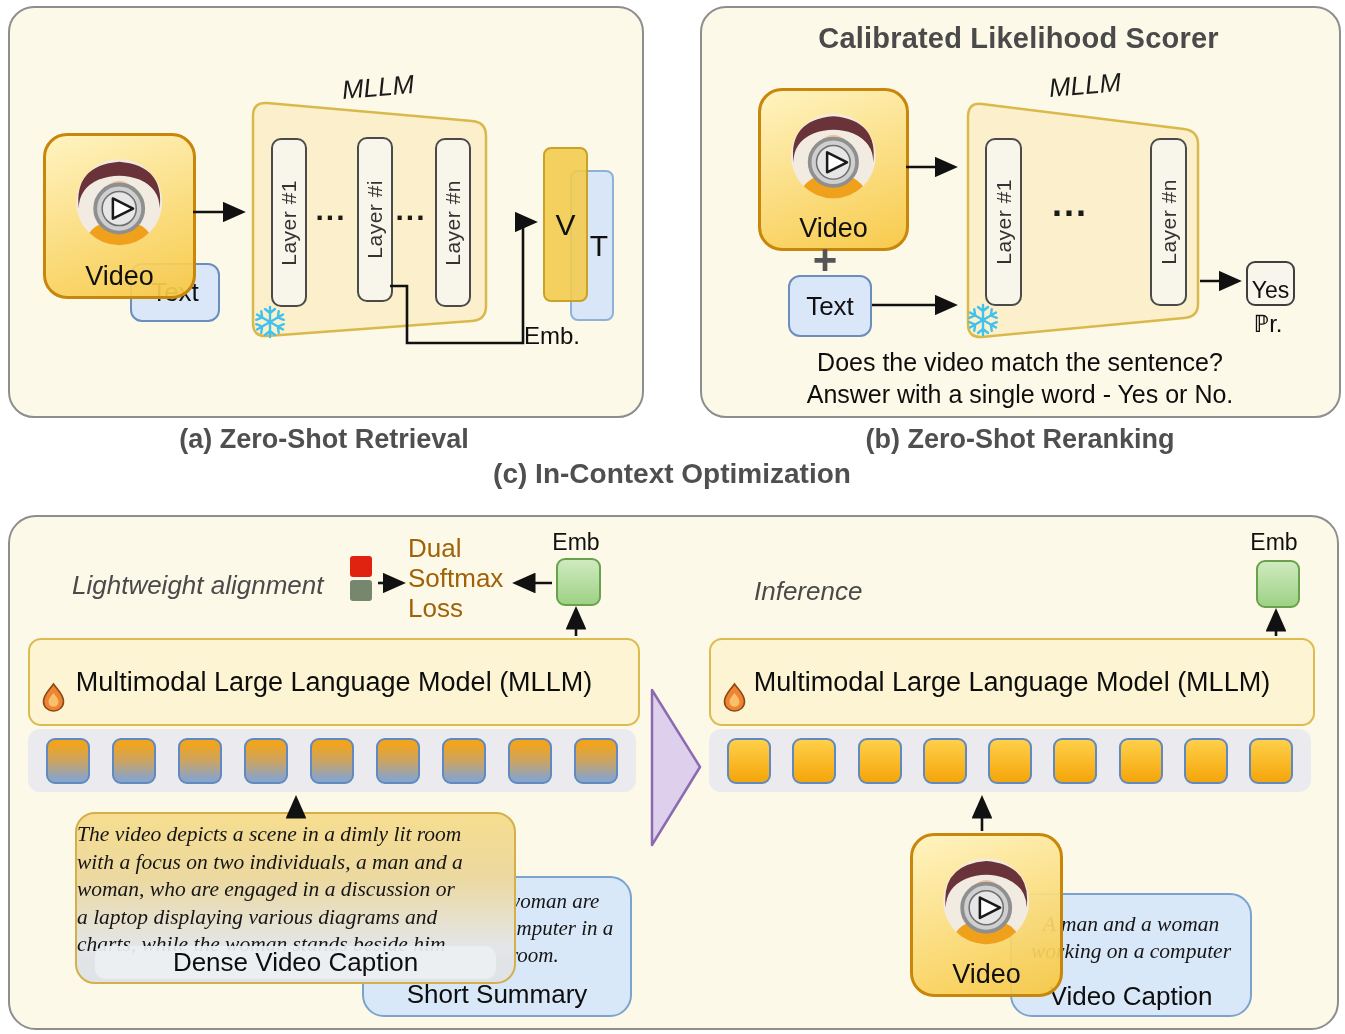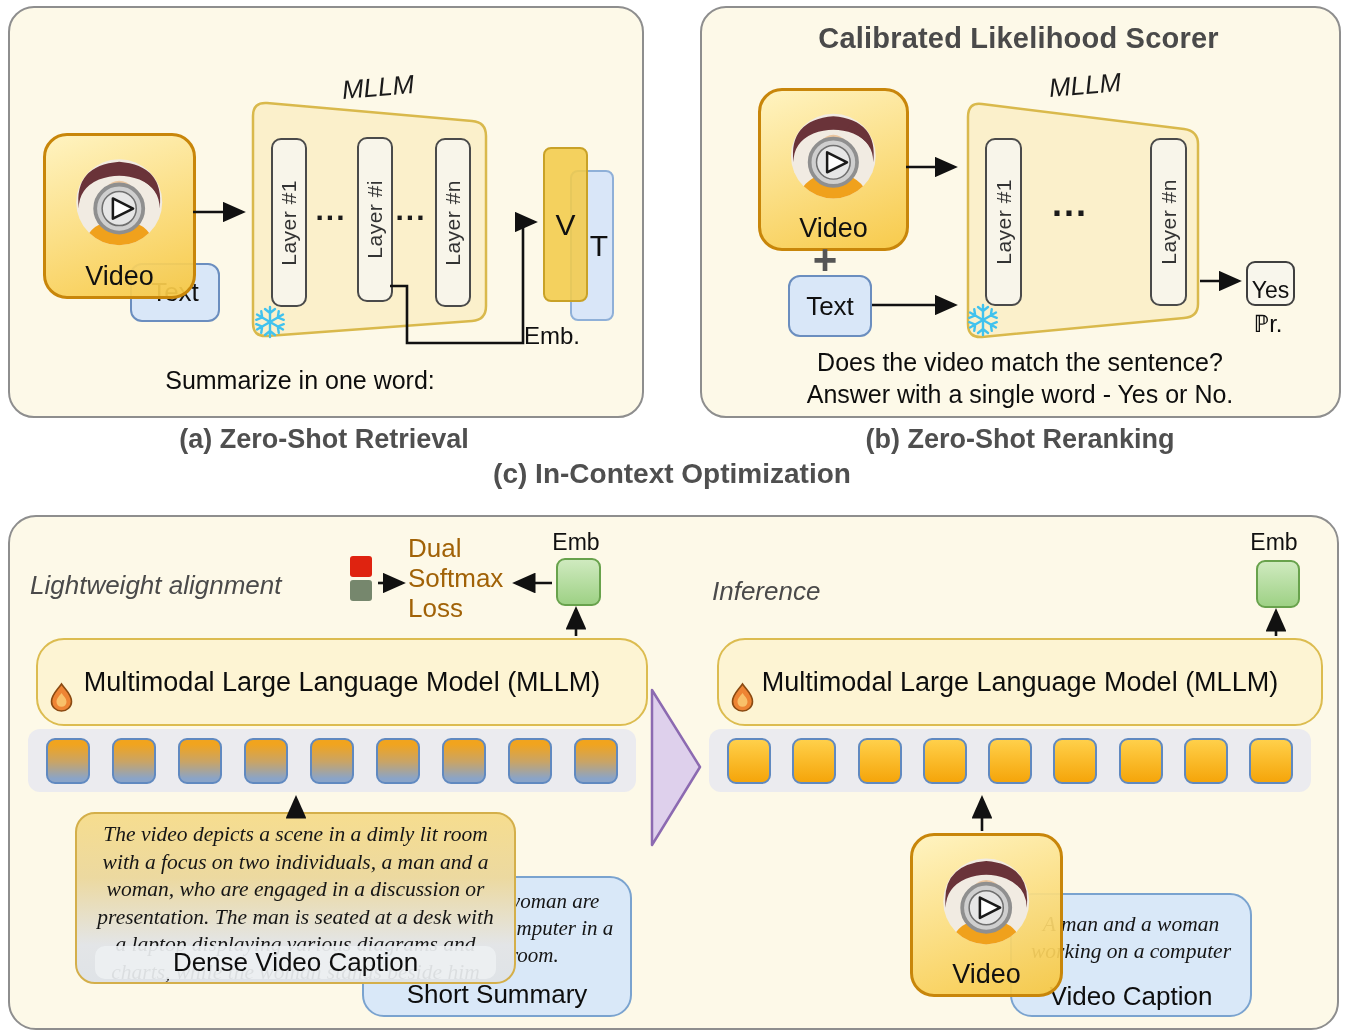--- a/index.html
+++ b/index.html
@@ -141,7 +141,6 @@
   </div>
   <div class="small-lab" style="left:516px;top:322px;width:72px;">Emb.</div>
 
-  <div class="prompt" style="left:80px;top:366px;width:440px;">Summarize in one word:</div>
   <div class="fig-cap" style="left:58px;top:424px;width:532px;">(a) Zero-Shot Retrieval</div>
 
   <div class="ptitle" style="left:710px;top:22px;width:617px;">Calibrated Likelihood Scorer</div>

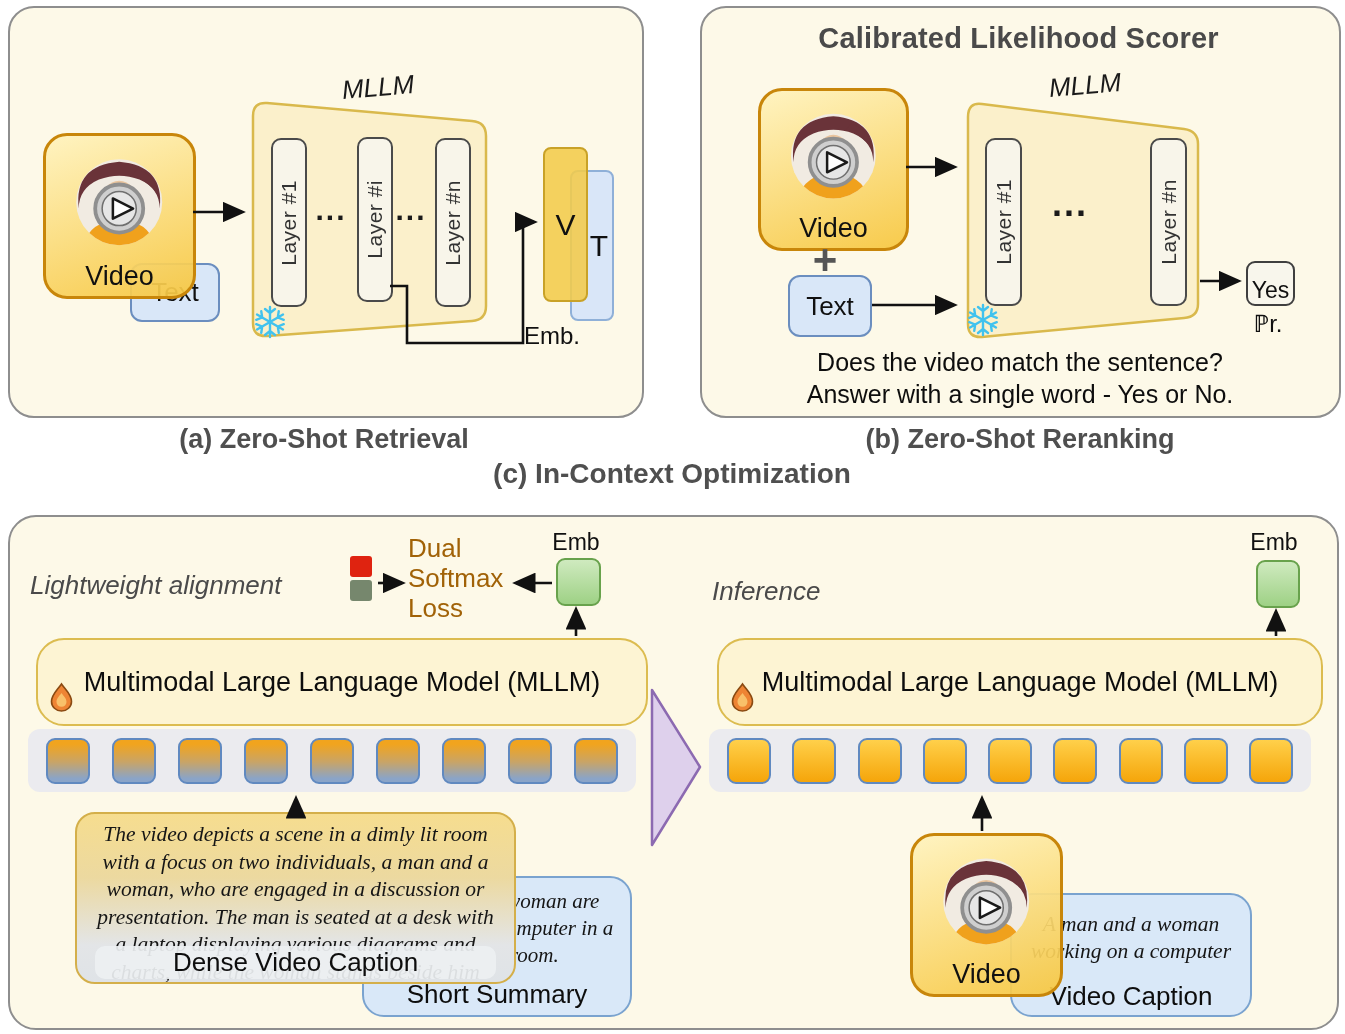--- a/index.html
+++ b/index.html
@@ -34,7 +34,7 @@
   .yes-box{position:absolute;background:#f8f6ec;border:2px solid #3f3f3f;border-radius:9px;
            display:flex;align-items:flex-end;justify-content:center;font-size:23px;color:#101010;}
   
-  .mode-lab{position:absolute;font-style:italic;font-size:26px;color:#4a4a4a;}
+  .mode-lab{position:absolute;font-style:italic;font-size:26px;color:#4a4a4a;margin-left:42px;}
   .loss-sq{position:absolute;width:22px;height:21px;border-radius:3px;}
   .loss-txt{position:absolute;text-align:left;font-size:26px;line-height:30px;color:#a16207;}
   .emb-lab{position:absolute;text-align:center;font-size:23px;color:#101010;}

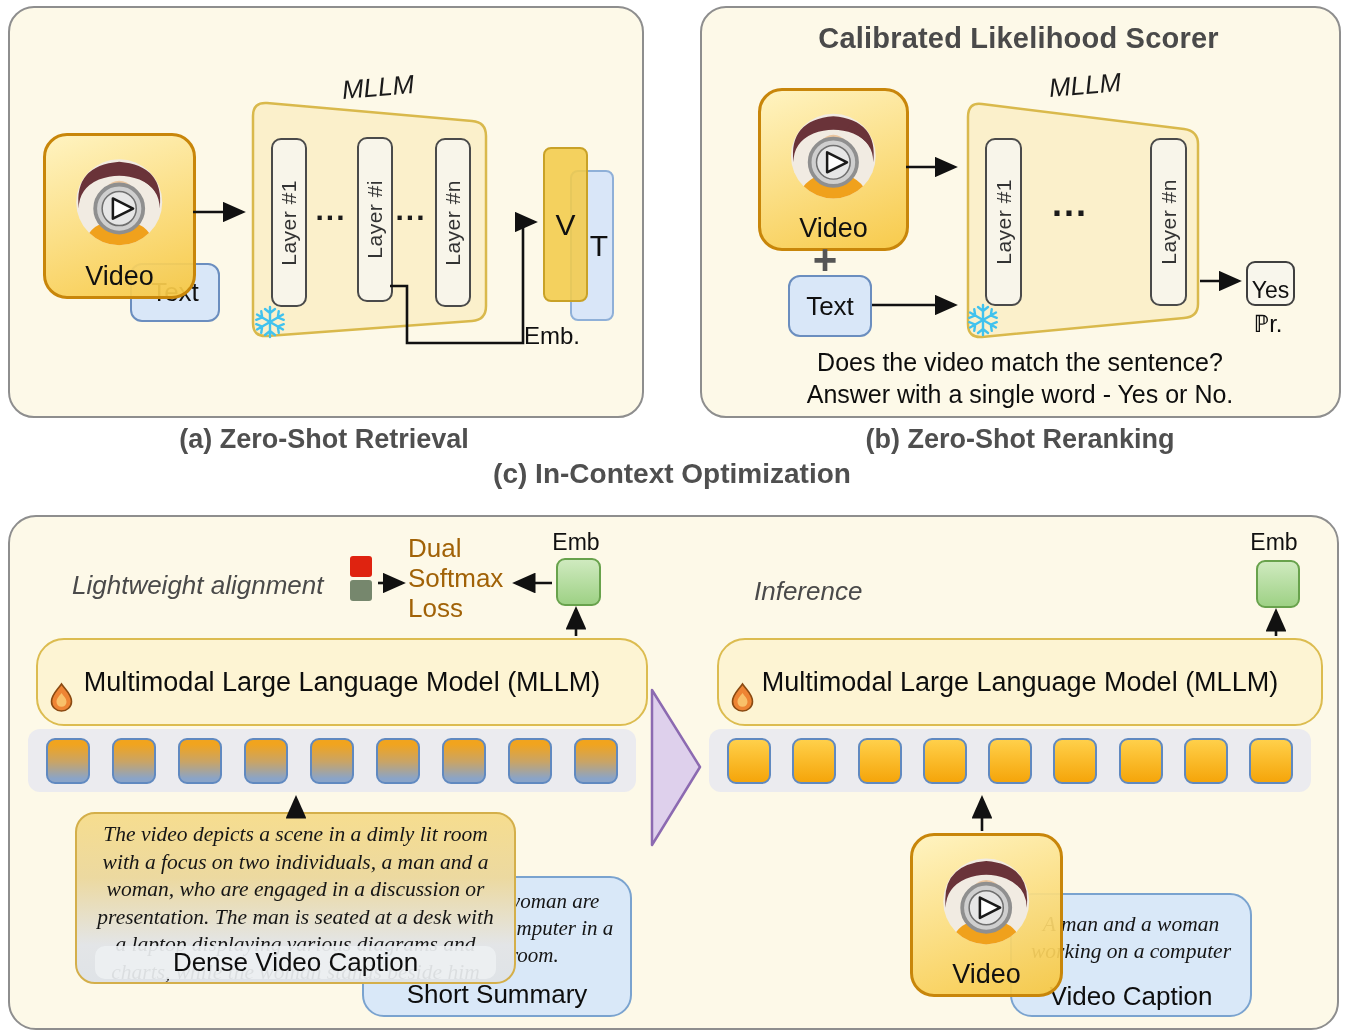--- a/index.html
+++ b/index.html
@@ -40,7 +40,7 @@
   .emb-lab{position:absolute;text-align:center;font-size:23px;color:#101010;}
   .emb-box{position:absolute;background:linear-gradient(180deg,#cfeabf,#9ed185);
            border:2px solid #68a24c;border-radius:9px;}
-  .mllm-bar{position:absolute;background:#fdf4d3;border:2px solid #dcbc50;border-radius:28px;margin-left:8px;}
+  .mllm-bar{position:absolute;background:#fdf4d3;border:2px solid #dcbc50;border-radius:13px;}
   .mllm-bar .bar-txt{position:absolute;left:0;right:0;top:0;bottom:0;display:flex;align-items:center;justify-content:center;
            font-size:27px;color:#0d0d0d;}
   .flame{position:absolute;left:10px;top:42px;width:27px;height:31px;}

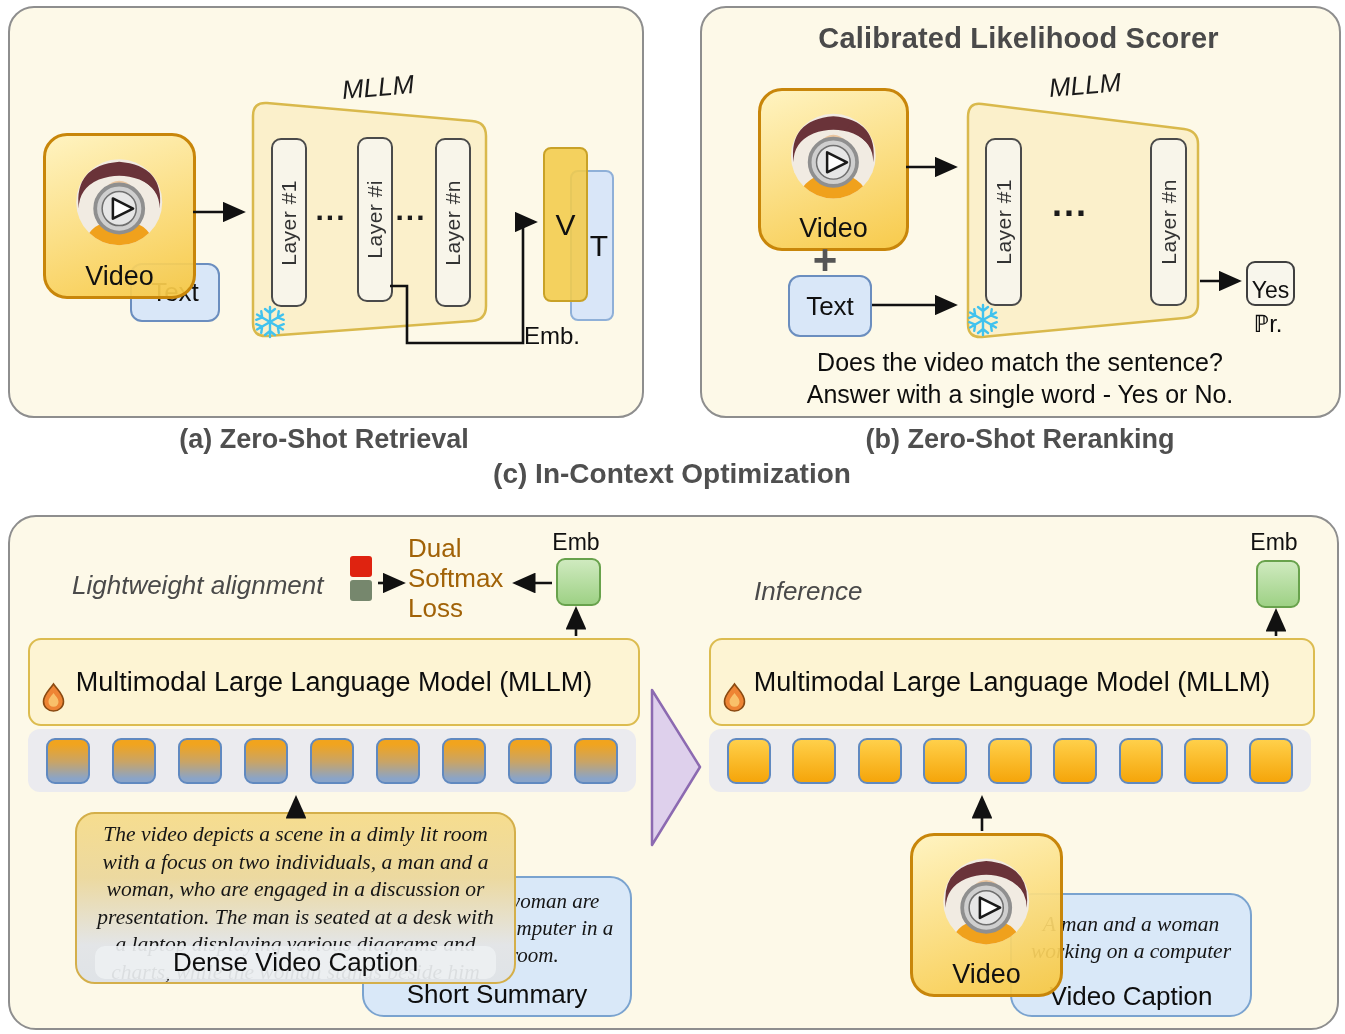--- a/index.html
+++ b/index.html
@@ -52,7 +52,7 @@
   .serif-it{font-family:"Liberation Serif",serif;font-style:italic;color:#151515;}
   .dense-box{position:absolute;border:2px solid #d4af4a;border-radius:20px;
              background:linear-gradient(180deg,#f6dd8f 0%,#ecd9a0 38%,#e3e5e7 78%,#dfe3e7 100%);overflow:hidden;}
-  .dense-text{position:absolute;left:0;right:0;top:7px;text-align:center;font-size:21.5px;line-height:27.5px;}
+  .dense-text{position:absolute;left:0;right:0;top:7px;text-align:left;font-size:21.5px;line-height:27.5px;}
   .overlay-lab{position:absolute;text-align:center;font-size:26px;color:#0d0d0d;
                background:rgba(237,240,242,0.92);border-radius:10px;}
   .cap-box{position:absolute;background:#d9e8f8;border:2px solid #7aa3cf;border-radius:22px;}

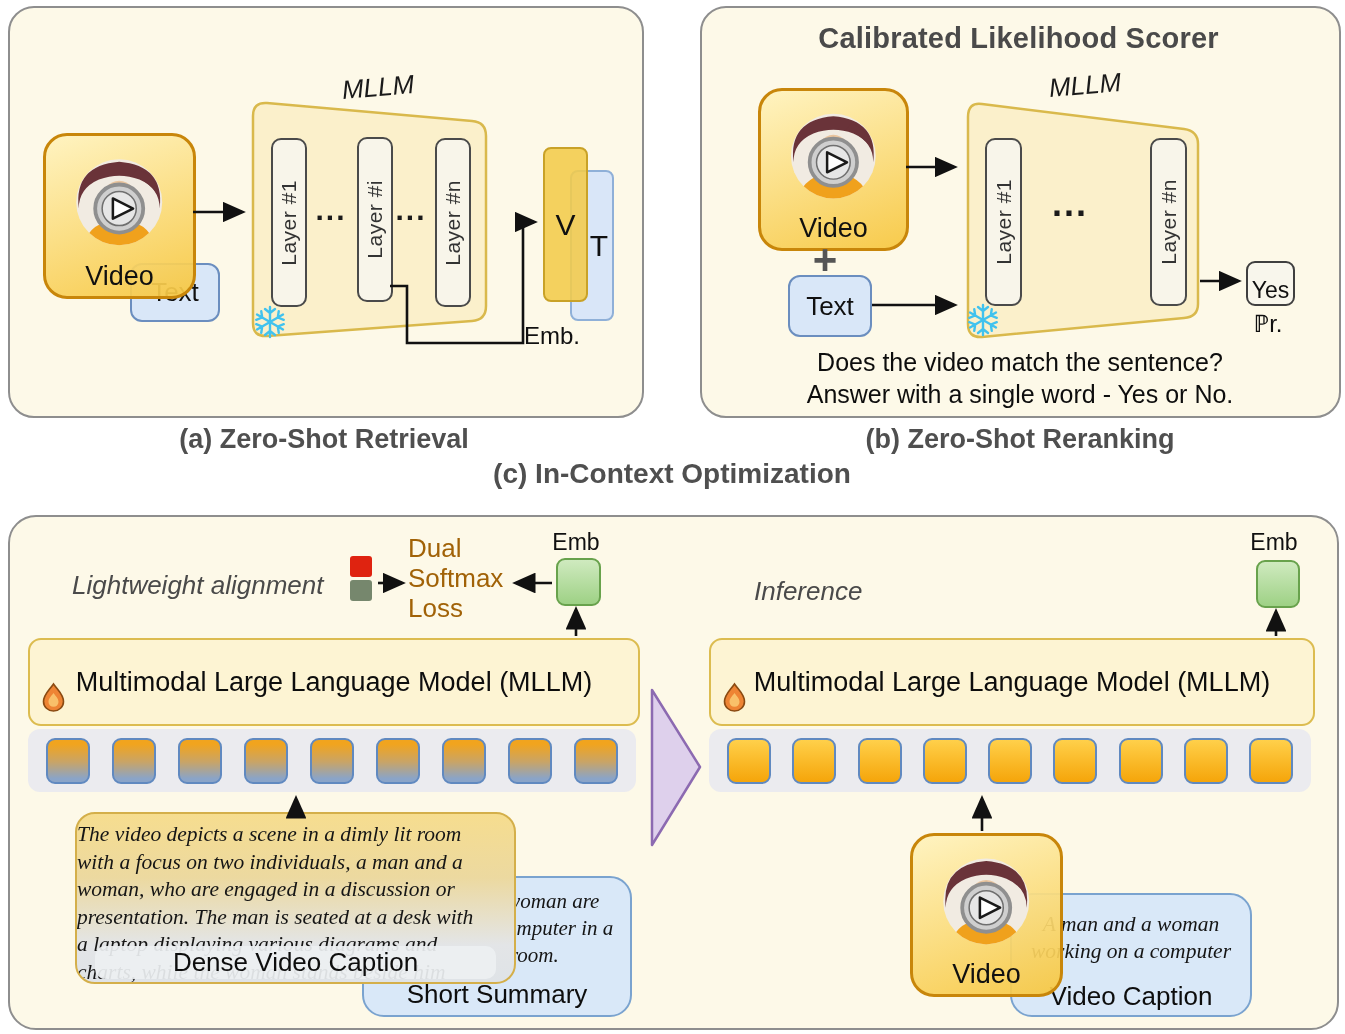--- a/index.html
+++ b/index.html
@@ -220,7 +220,6 @@
       <div>The video depicts a scene in a dimly lit room</div>
       <div>with a focus on two individuals, a man and a</div>
       <div>woman, who are engaged in a discussion or</div>
-      <div>presentation. The man is seated at a desk with</div>
       <div>a laptop displaying various diagrams and</div>
       <div>charts, while the woman stands beside him</div>
     </div>

